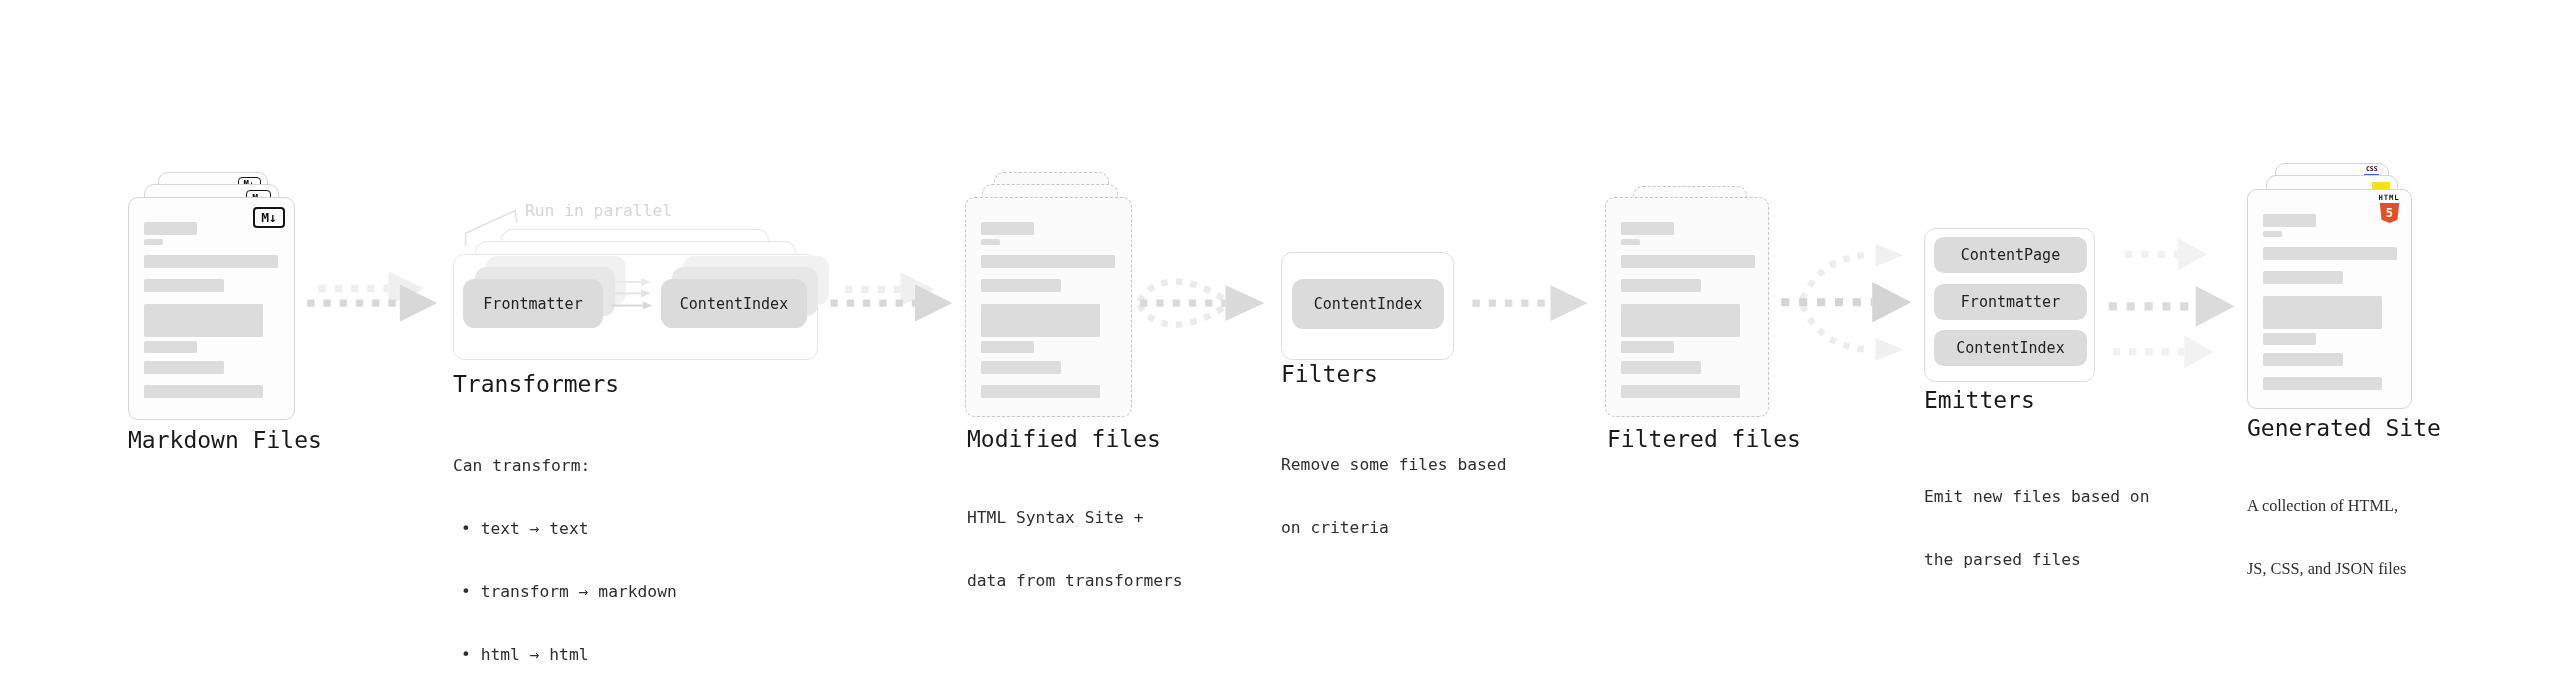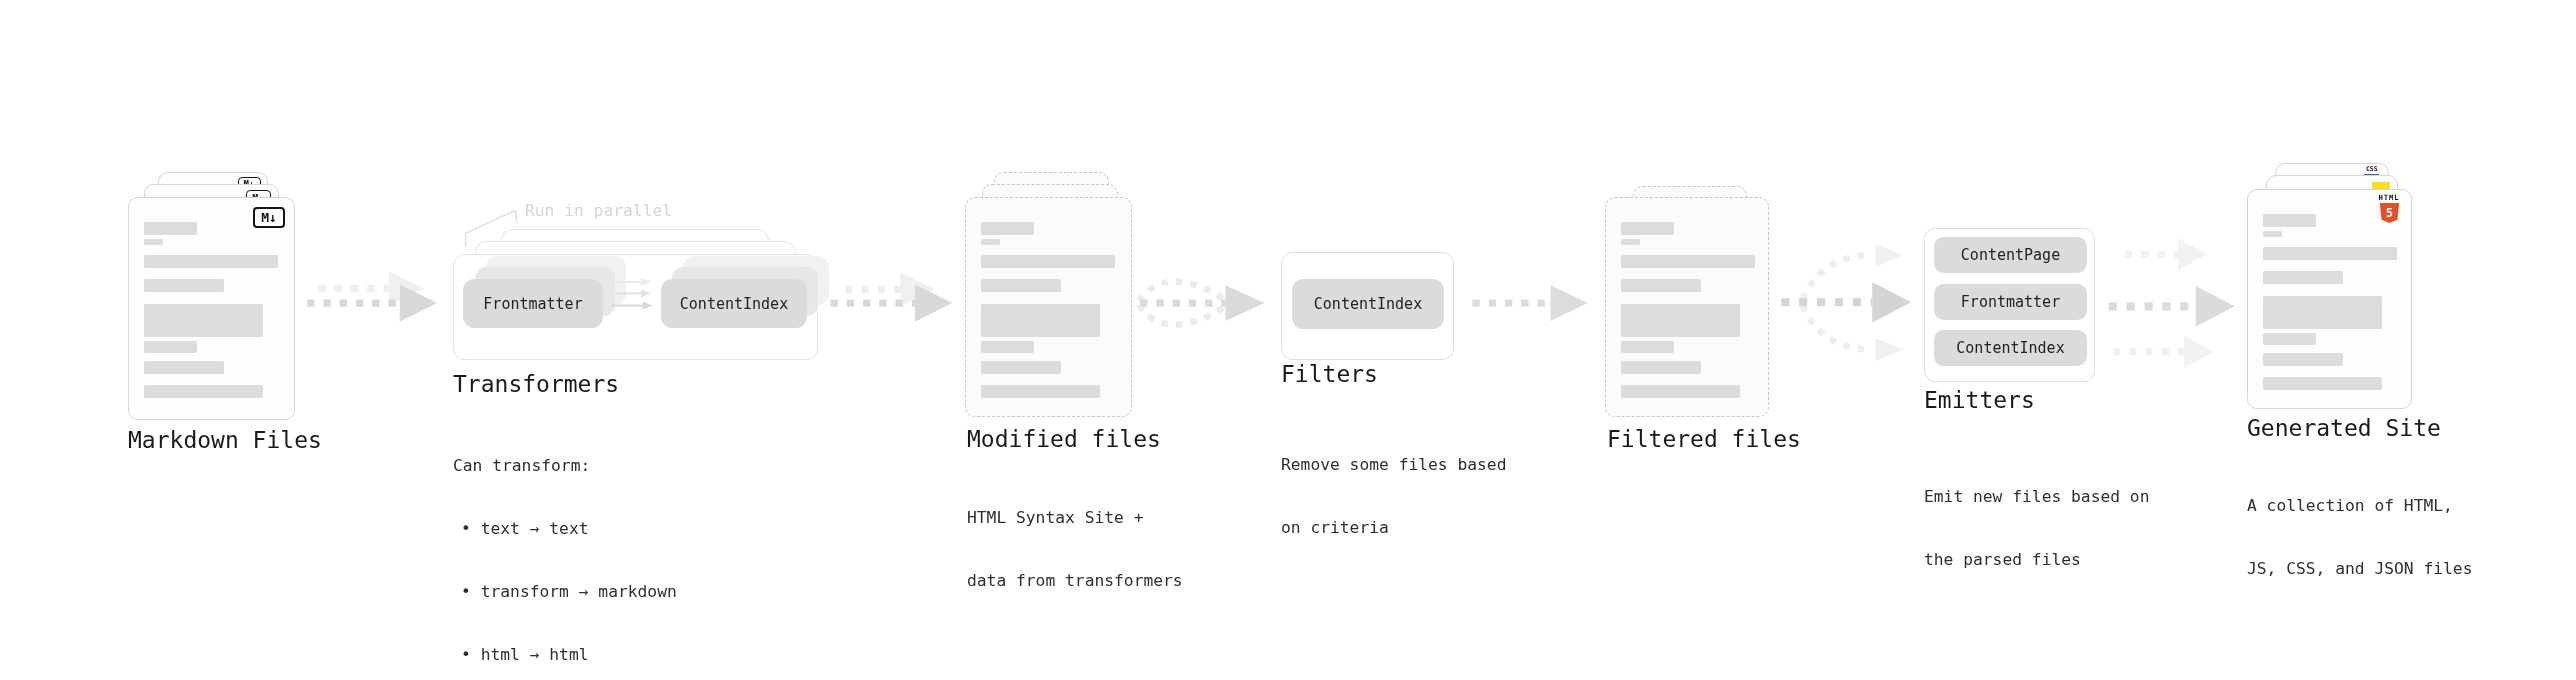--- a/index.html
+++ b/index.html
@@ -239,7 +239,7 @@
         <div class="doc-bar" style="width: 119px; height: 13px; top: 187px;"></div>
       </div>
     <div class="stage-title" style="left:2247px; top:416px;">Generated Site</div>
-    <div class="stage-desc" style="left:2247px; top:453px;">
+    <div class="stage-desc" style="left:2247px; top:453px;font-family:Liberation Serif, serif;">
       <div>A collection of HTML,</div>
       <div>JS, CSS, and JSON files</div>
     </div>

